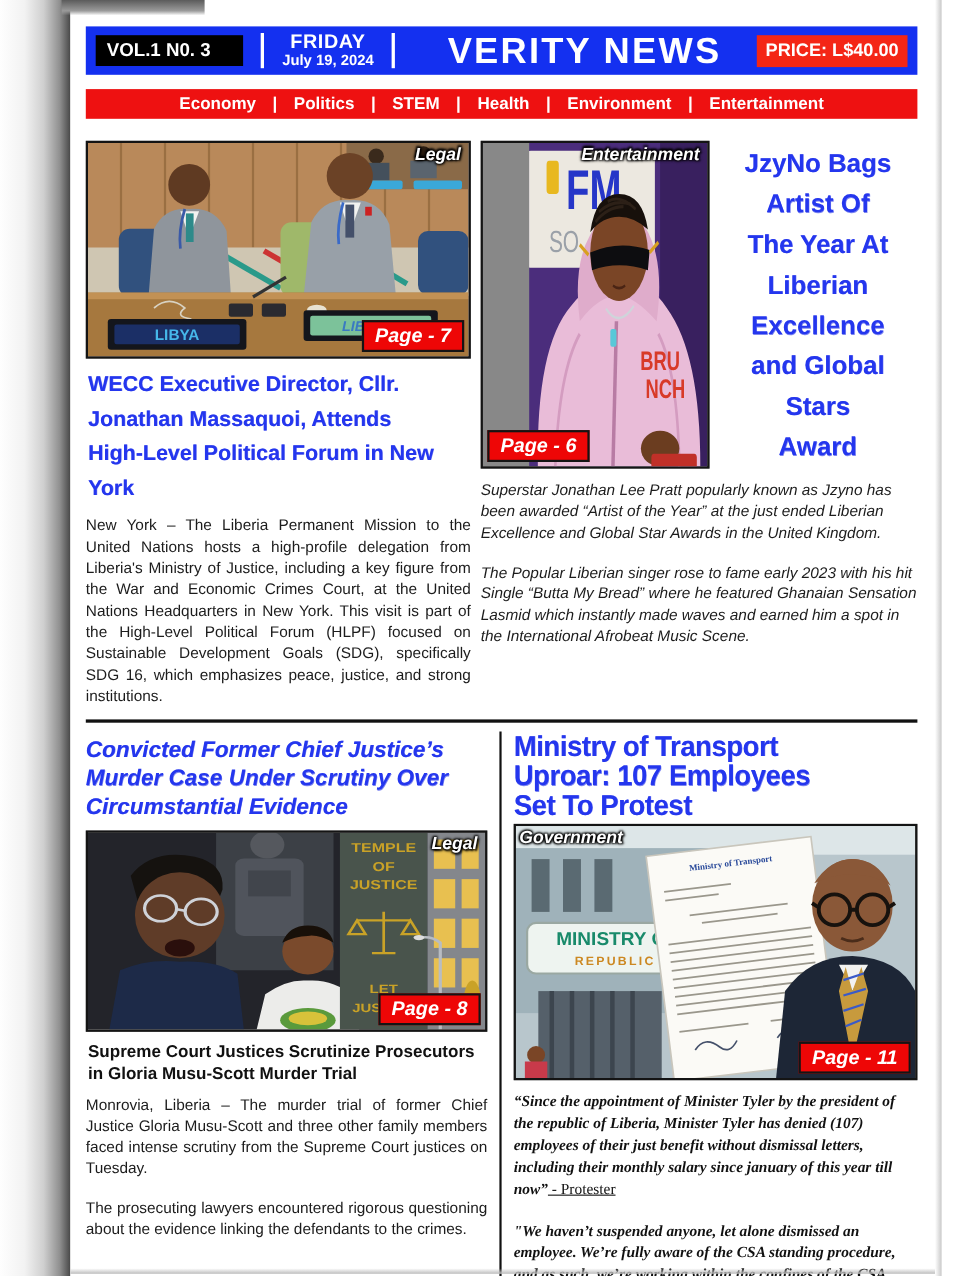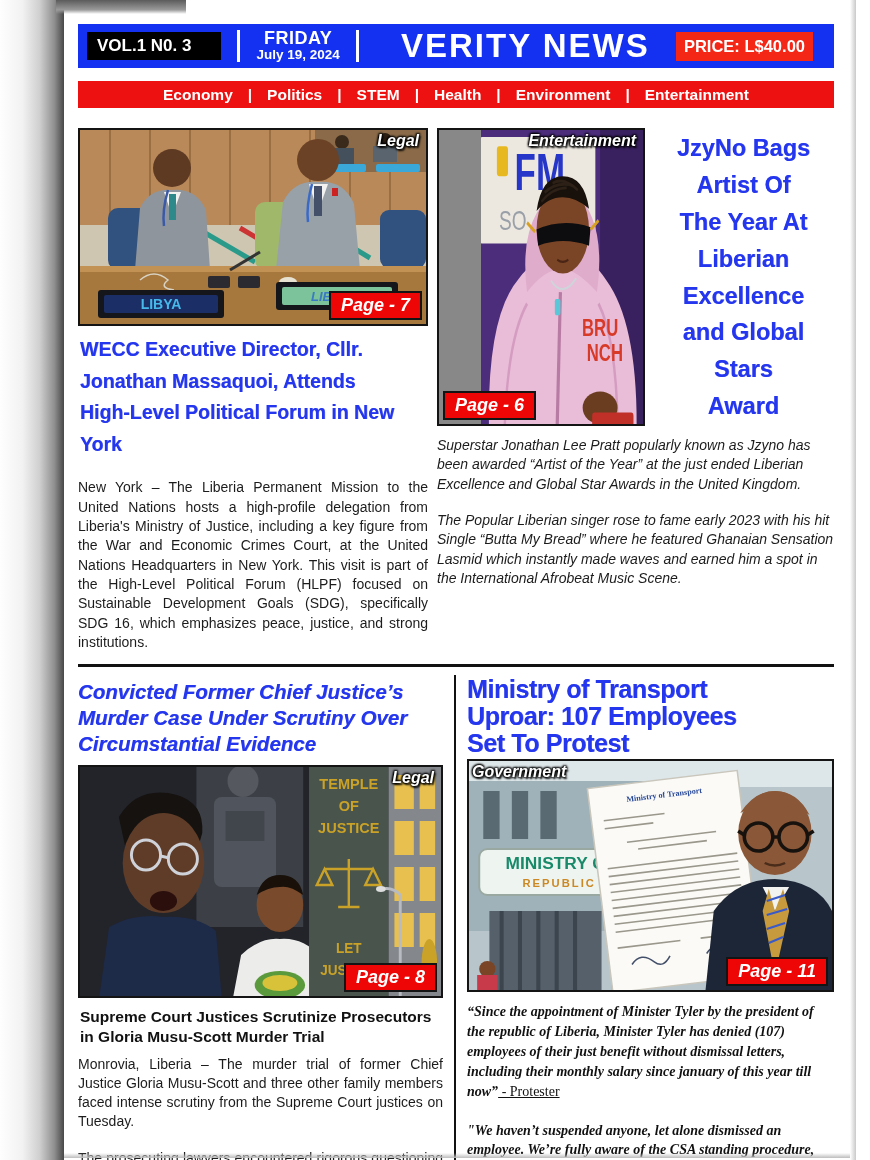--- a/index.html
+++ b/index.html
@@ -26,7 +26,7 @@
   .daydate .day { font-size:18px; font-weight:bold; letter-spacing:.5px; }
   .daydate .date { font-size:13.5px; font-weight:bold; }
   .brand { flex:1; text-align:center; color:#fff; font-weight:bold; font-size:33px; letter-spacing:2px; white-space:nowrap; }
-  .price-box { background:#f42616; color:#fff; font-weight:bold; font-size:16.5px; padding:5px 8px; margin-right:16px; white-space:nowrap; }
+  .price-box { background:#f42616; color:#fff; font-weight:bold; font-size:16.5px; padding:5px 8px; margin-right:4px; white-space:nowrap; }
 
   
   .catnav { margin-top:13px; background:#ee1111; color:#fff; height:27px; display:flex; align-items:center; justify-content:center; gap:15px; font-weight:bold; font-size:15.5px; }

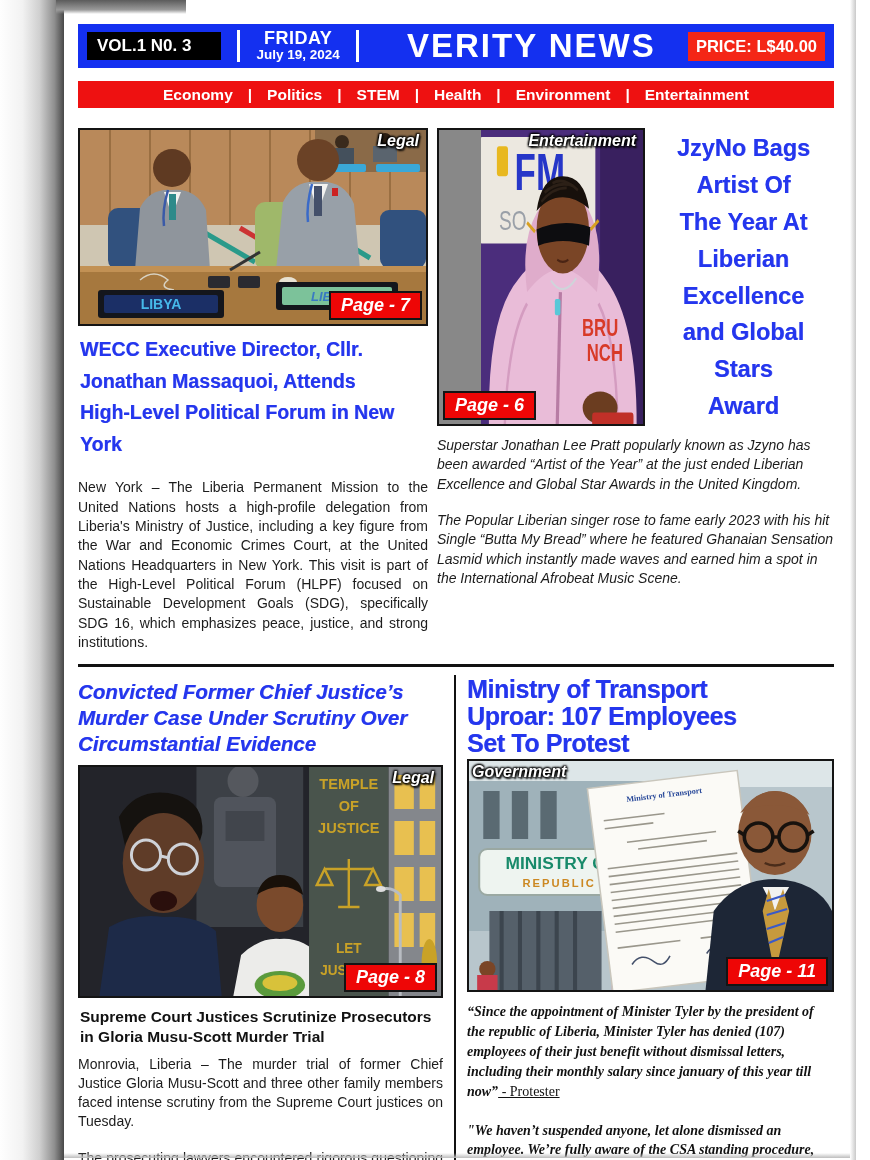--- a/index.html
+++ b/index.html
@@ -52,7 +52,7 @@
   .top-row { display:flex; margin-top:20px; gap:9px; }
   .col-wecc { width:350px; flex:0 0 350px; }
   .wecc-photo { height:198px; }
-  .wecc-headline { font-size:19.5px; line-height:1.62; margin:8px 0 18px 2px; }
+  .wecc-headline { font-size:19.5px; line-height:1.62; margin:8px 0 8px 2px; }
   .col-jzyno { flex:1; }
   .jz-top { display:flex; gap:8px; }
   .jz-photo { width:208px; flex:0 0 208px; height:298px;padding-left:42px; }

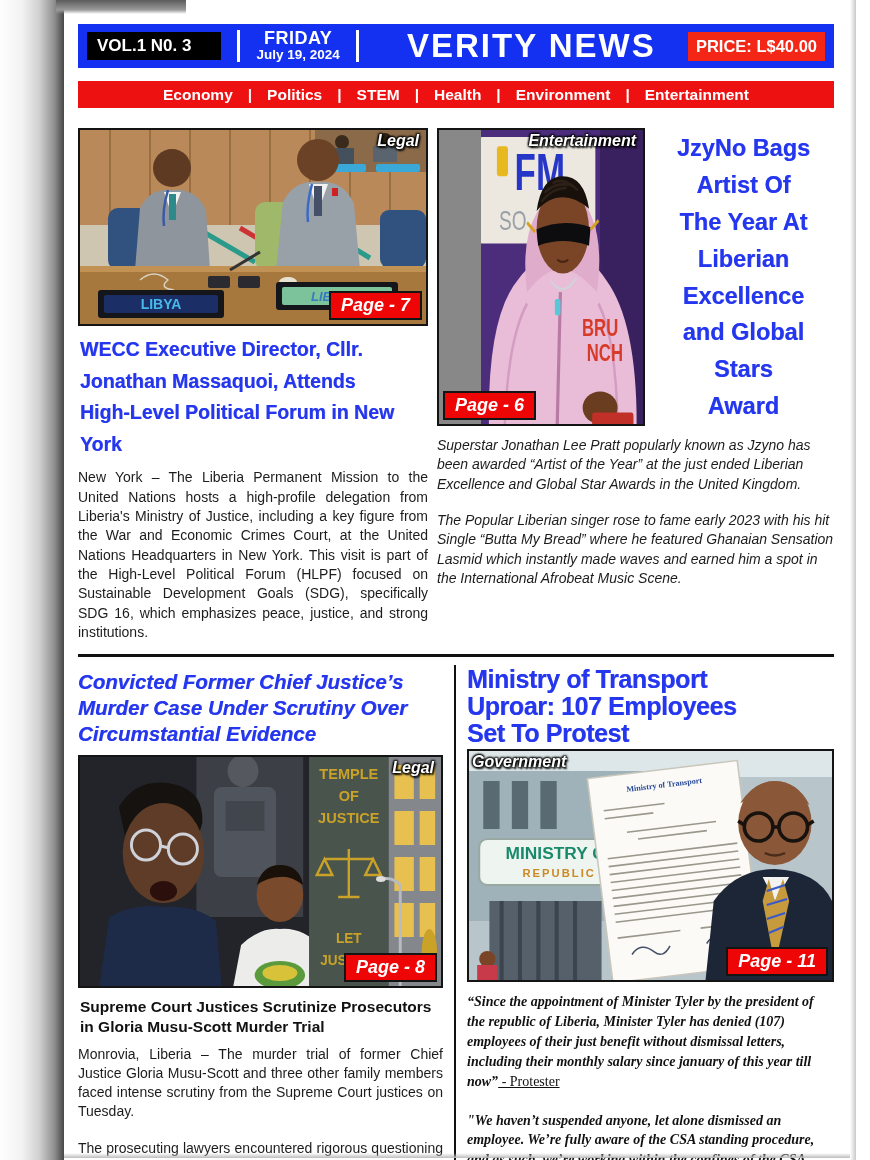--- a/index.html
+++ b/index.html
@@ -67,7 +67,7 @@
   .bottom-row { display:flex; }
   .col-court { width:378px; flex:0 0 378px; padding-right:11px; border-right:2px solid #111; }
   .court-headline { font-size:20.5px; line-height:1.27; margin:4px 0 8px 0;font-style:italic; }
-  .court-photo { height:233px; }
+  .court-photo { height:183px; }
   .court-subhead { font-size:15.5px; font-weight:bold; color:#111; line-height:1.3; margin:9px 0 7px 2px; }
   .col-transport { flex:1; padding-left:11px; }
   .transport-headline { font-size:25px; line-height:1.04; letter-spacing:-.4px; margin-bottom:6px; transform:scaleY(1.04); transform-origin:top left; }

